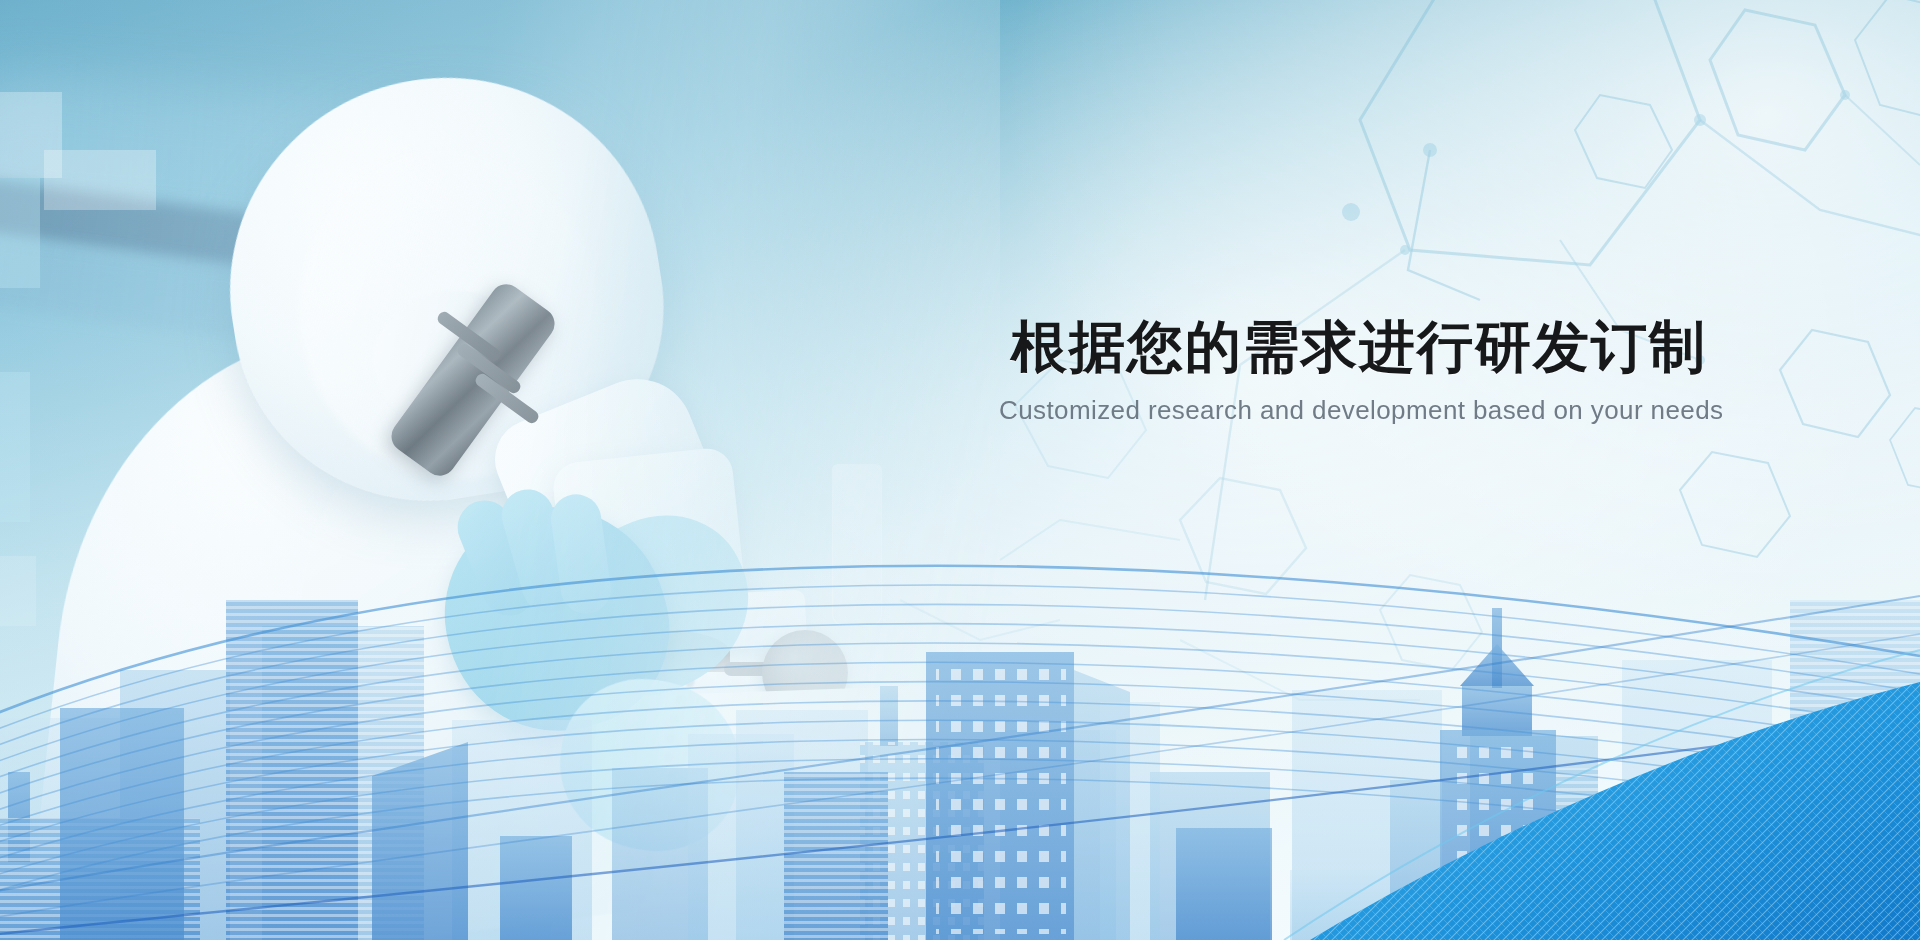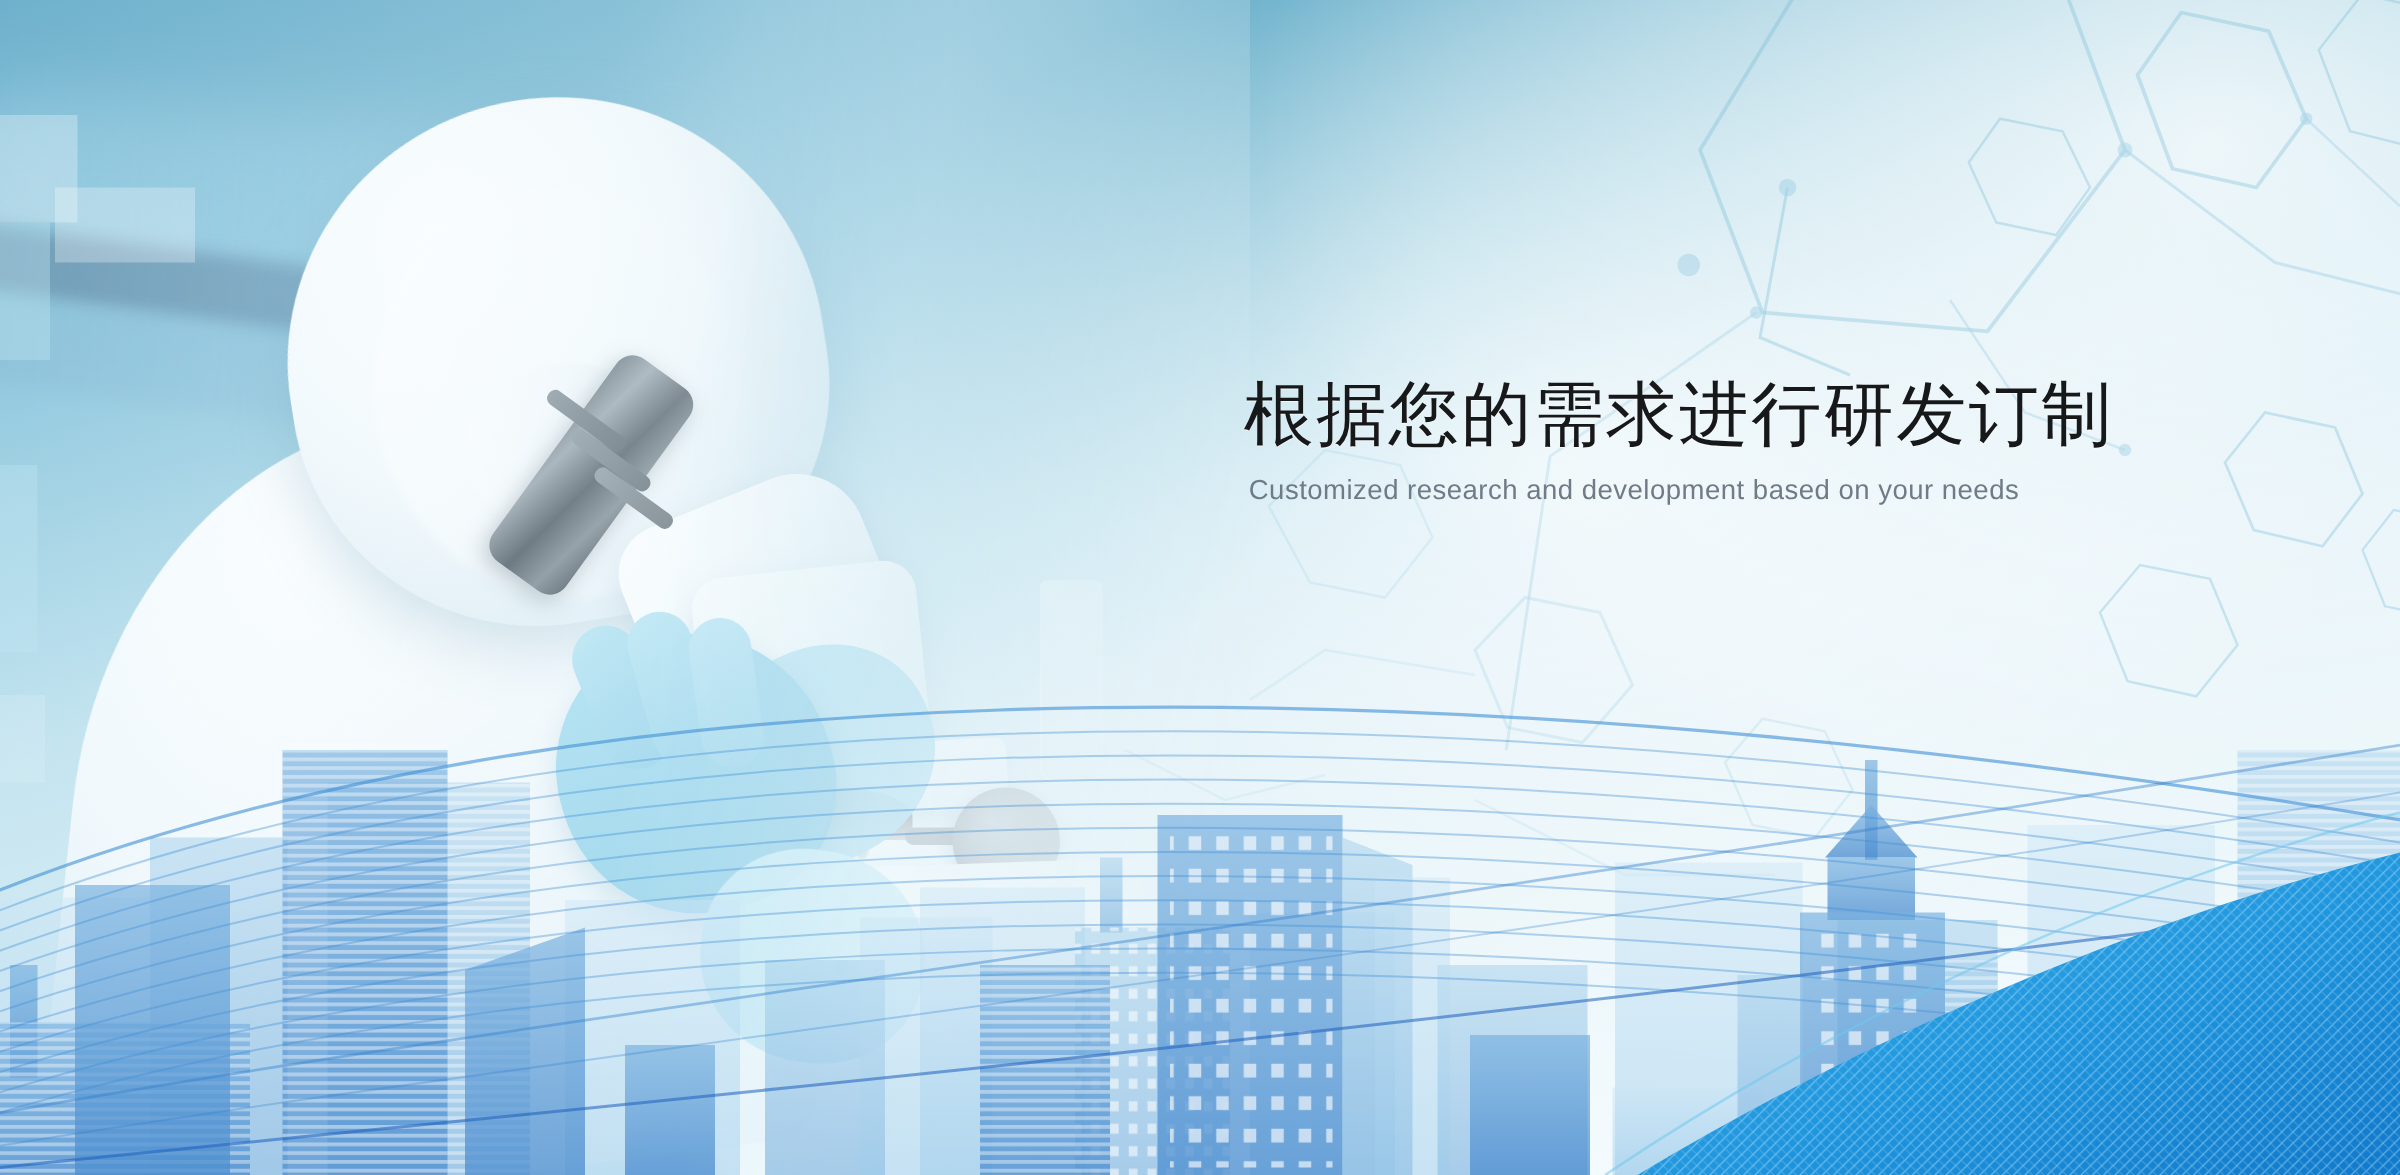--- a/index.html
+++ b/index.html
@@ -185,8 +185,8 @@
   
   .content{position:absolute;left:995px;top:300px;width:880px;}
   .headline{
-    font-size:56px;font-weight:400;color:#17181a;letter-spacing:2px;line-height:1.12;
-    margin:0;white-space:nowrap;
+    font-size:56px;font-weight:700;color:#17181a;letter-spacing:2px;line-height:1.12;
+    margin:16px;white-space:nowrap;
     text-shadow:0 1px 0 rgba(255,255,255,.6);
   }
   .subtitle{

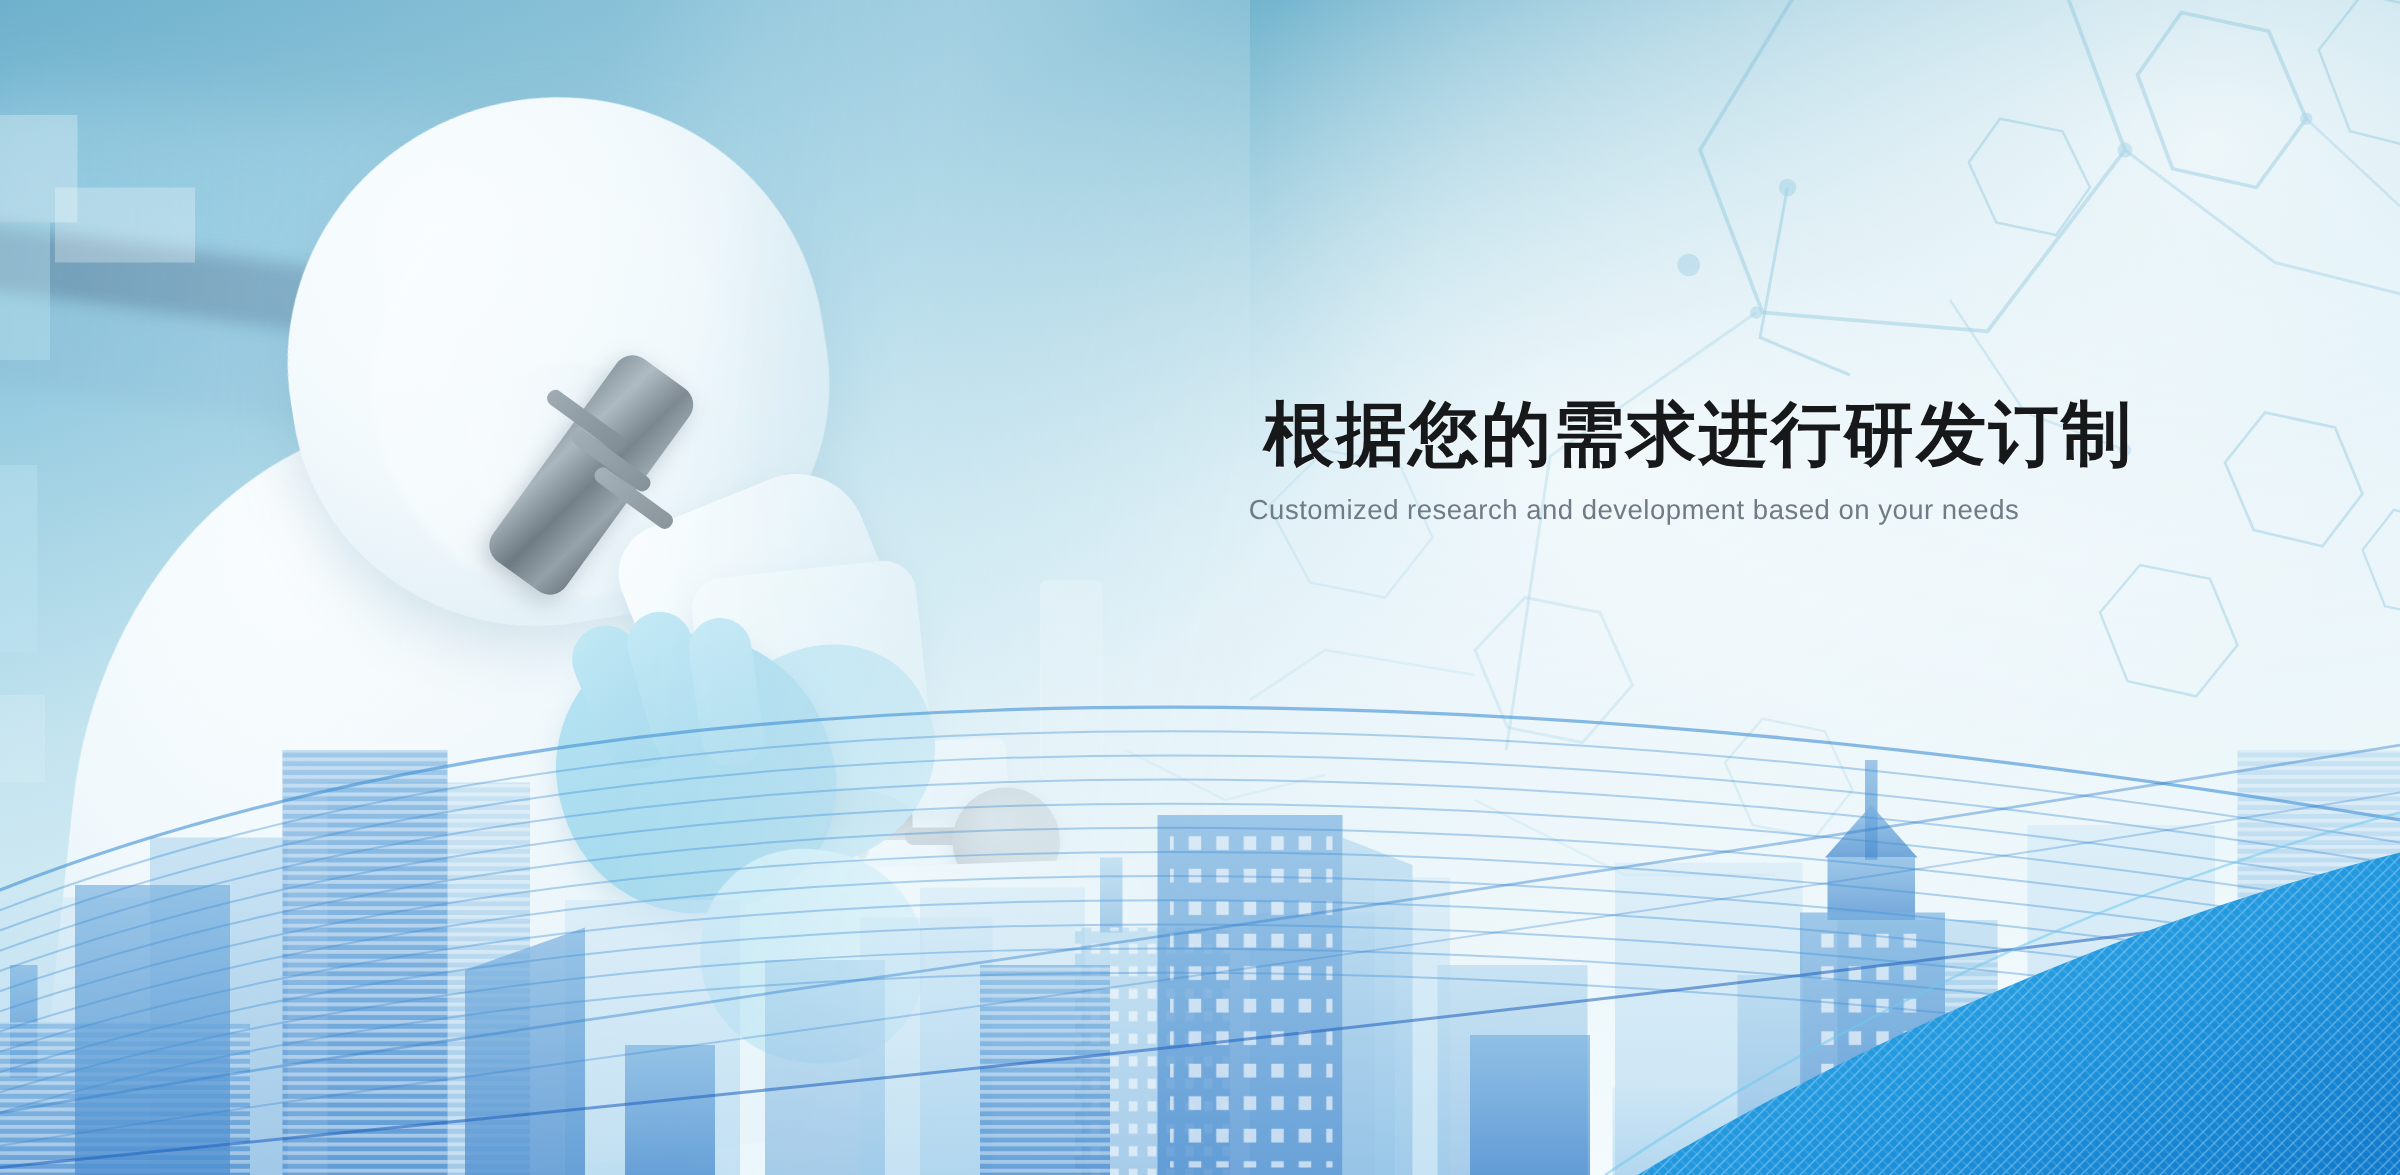--- a/index.html
+++ b/index.html
@@ -190,7 +190,7 @@
     text-shadow:0 1px 0 rgba(255,255,255,.6);
   }
   .subtitle{
-    margin:16px 0 0 4px;font-size:22px;font-weight:400;color:#6f7b86;letter-spacing:.4px;
+    margin:16px 0 0 4px;font-size:26px;font-weight:400;color:#6f7b86;letter-spacing:.4px;
     white-space:nowrap;
   }
   .tagline{

